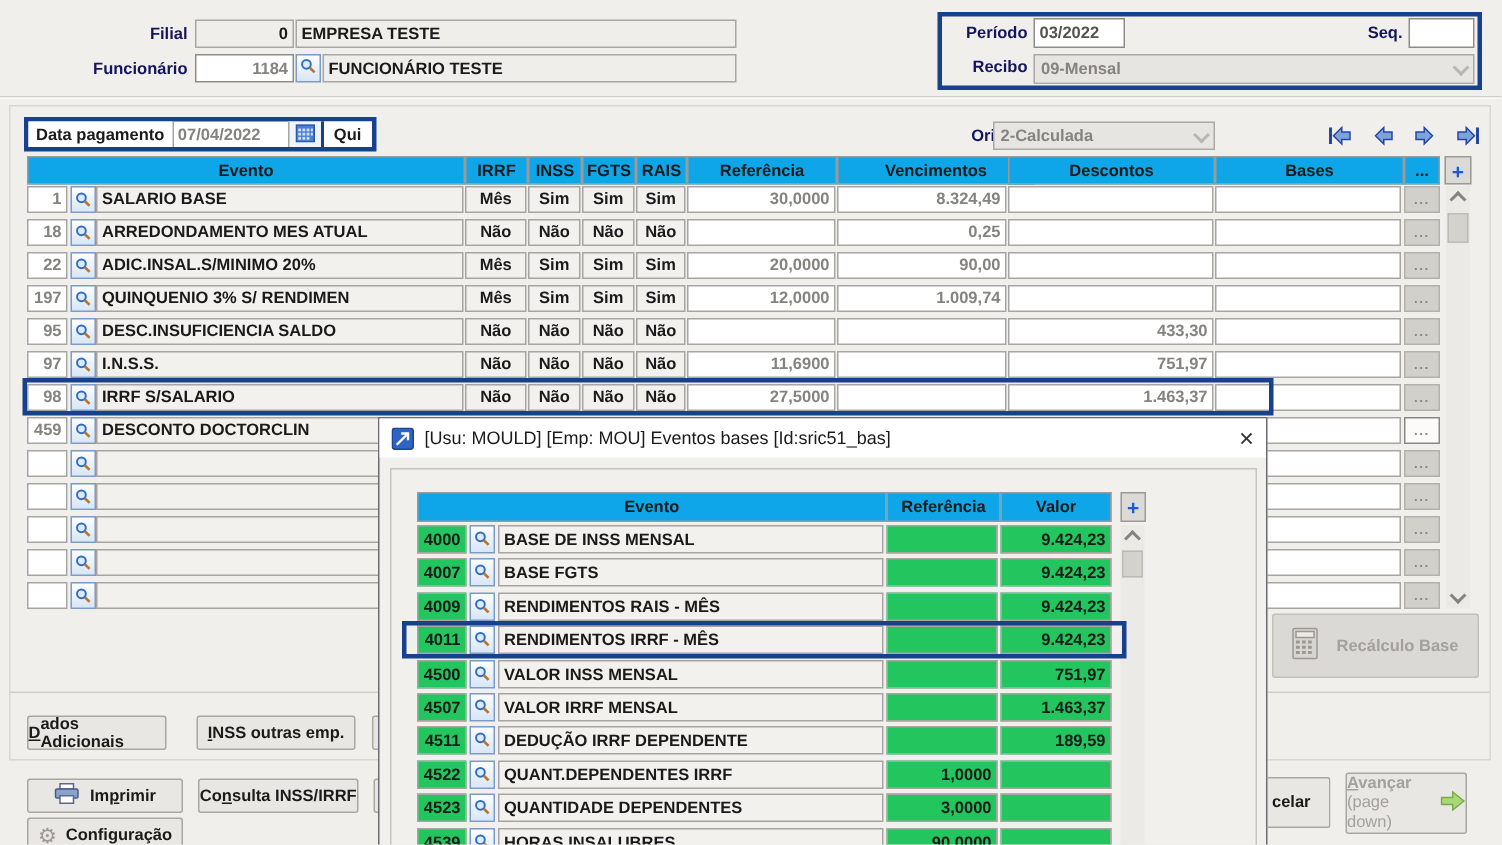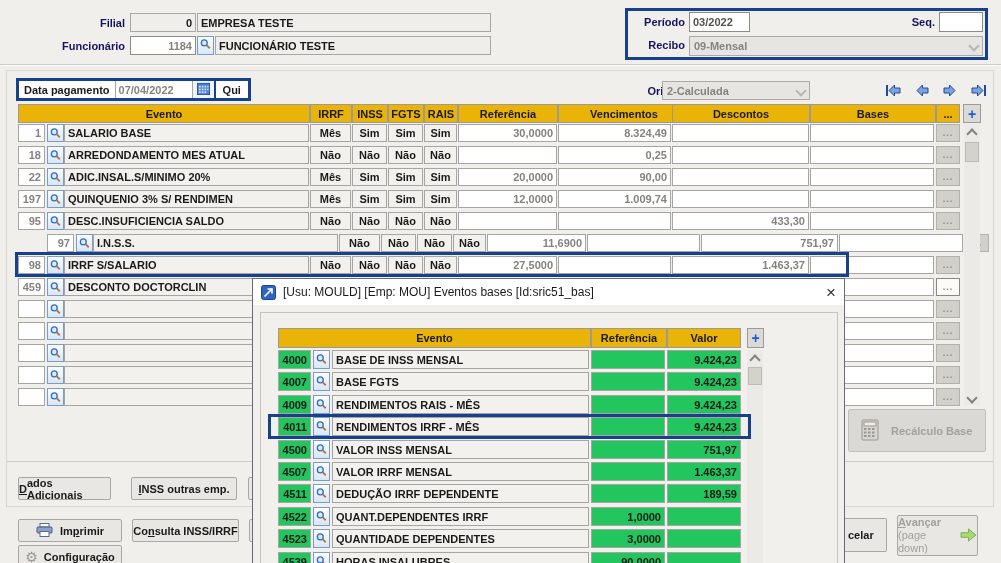--- a/index.html
+++ b/index.html
@@ -30,7 +30,7 @@
   }
   .btn u{text-decoration:underline}
   
-  .hcell{position:absolute;top:0;height:19px;background:#eab308;border:1px solid #9c9a96;
+  .hcell{position:absolute;top:0;height:19px;background:#0ea5e9;border:1px solid #9c9a96;
     display:flex;align-items:center;justify-content:center;box-sizing:border-box;color:#1a1a1a}
   .mrow{position:absolute;left:18px;width:942px;height:18px}
   .mcell{position:absolute;top:0;height:18px;border:1px solid #a7a5a1;background:#fff;

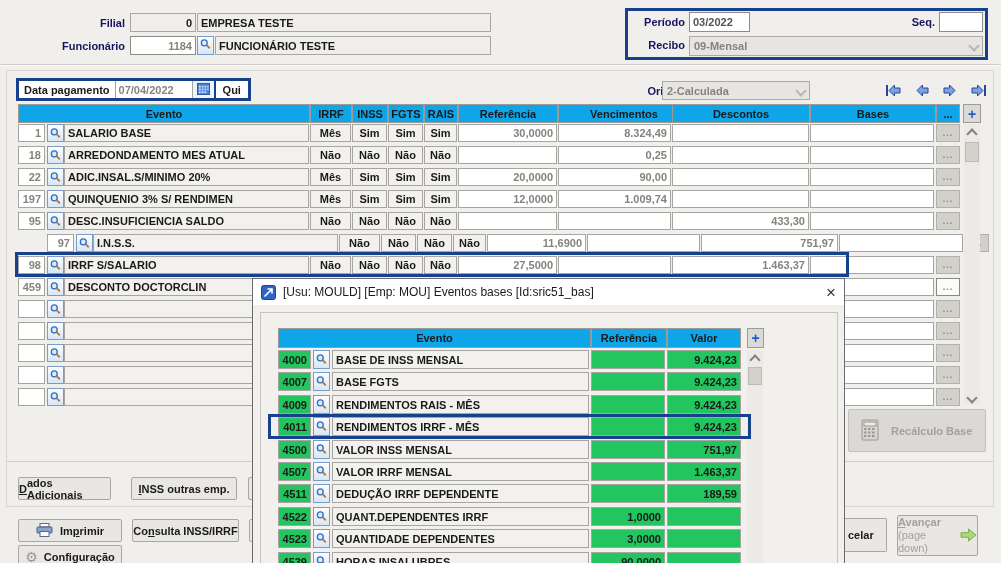--- a/index.html
+++ b/index.html
@@ -271,7 +271,7 @@
       <div class="mcell mc-bases"></div>
       <div class="mcell mc-dots">...</div>
     </div>
-    <div class="mrow abs" style="top: 234px; margin-left: 29px;">
+    <div class="mrow abs" style="top: 234px;">
       <div class="mcell mc-num">97</div>
       <div class="mcell mc-icon">
         <span style="display:flex">

